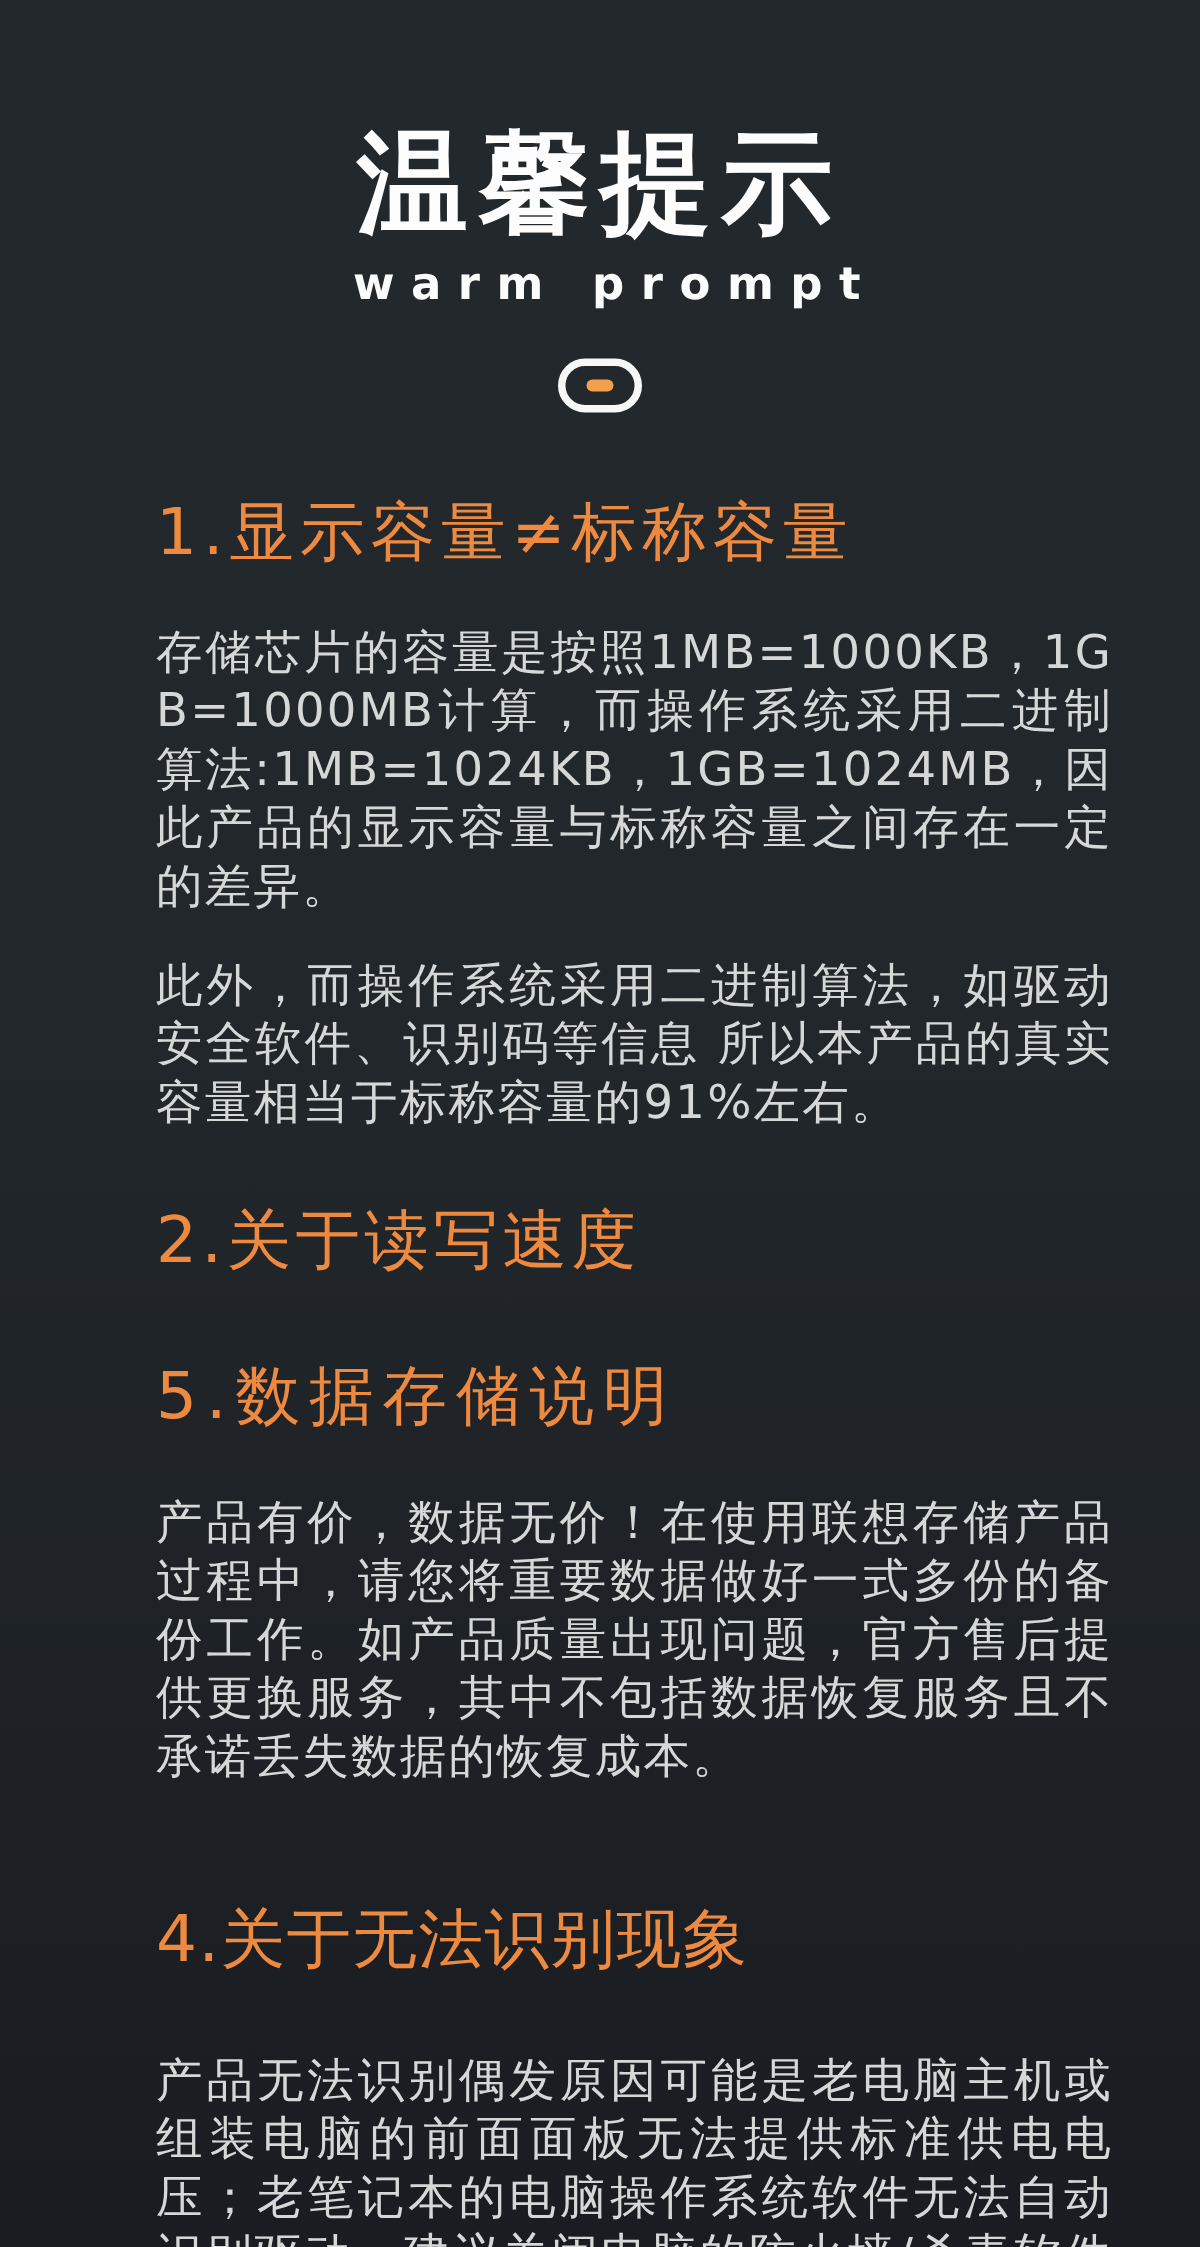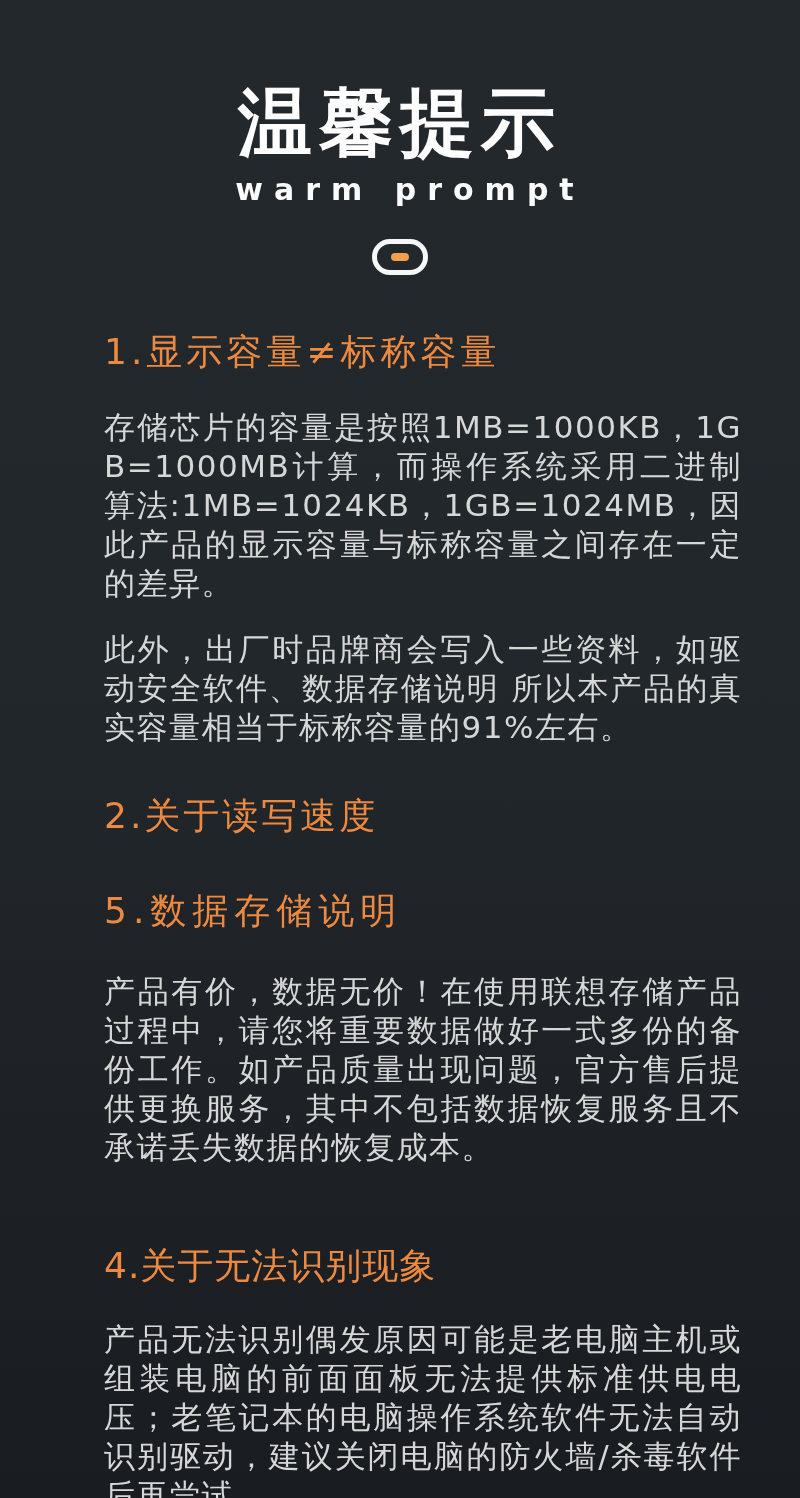--- a/index.html
+++ b/index.html
@@ -50,7 +50,7 @@
   .content { padding: 0 58px 0 104px; }
   .sec-heading {
     color: #ed8a40;
-    font-size: 36px;
+    font-size: 43px;
     font-weight: 500;
     line-height: 1.15;
     margin: 0;

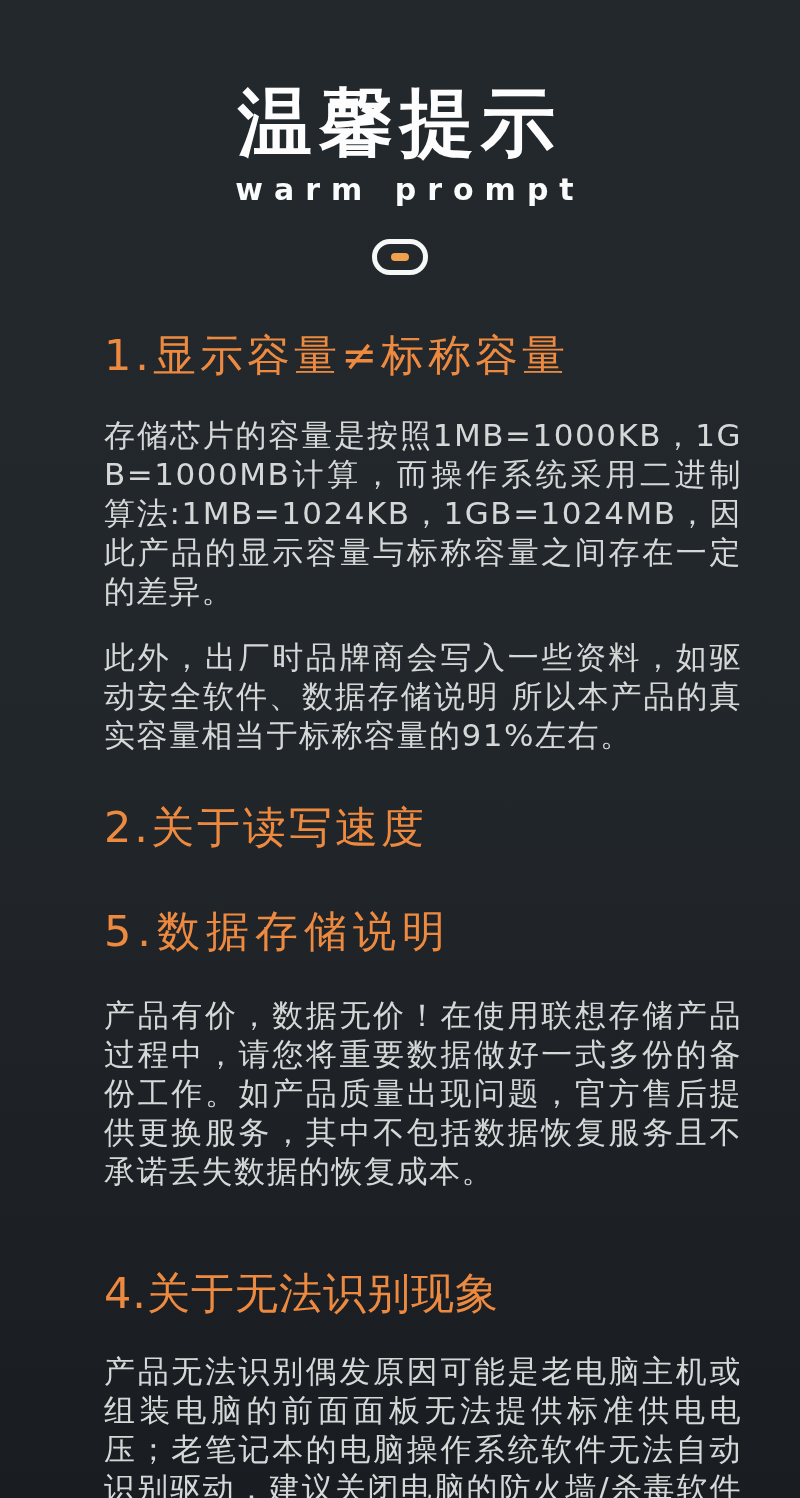--- a/index.html
+++ b/index.html
@@ -97,7 +97,7 @@
     <section class="sec1">
       <h2 class="sec-heading ls4">1.显示容量≠标称容量</h2>
       <p class="body-p p1">存储芯片的容量是按照1MB=1000KB，1GB=1000MB计算，而操作系统采用二进制算法:1MB=1024KB，1GB=1024MB，因此产品的显示容量与标称容量之间存在一定的差异。</p>
-      <p class="body-p p2">此外，出厂时品牌商会写入一些资料，如驱动安全软件、数据存储说明 所以本产品的真实容量相当于标称容量的91%左右。</p>
+      <p class="body-p p2">此外，而操作系统采用二进制算法，如驱动安全软件、识别码等信息 所以本产品的真实容量相当于标称容量的91%左右。</p>
     </section>
 
     <section class="sec2">

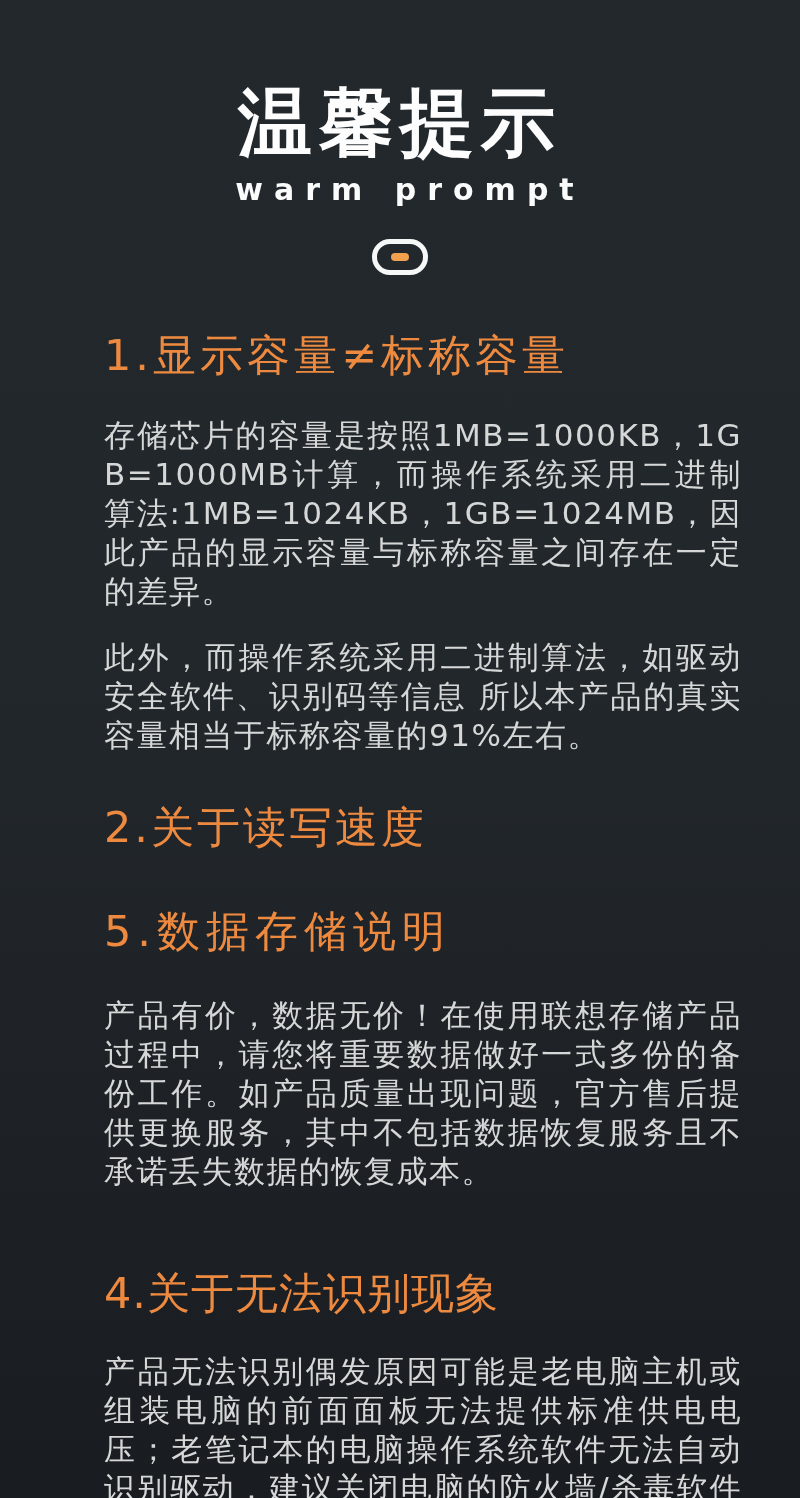--- a/index.html
+++ b/index.html
@@ -77,7 +77,7 @@
   .sec3 { margin-top: 54px; }
   .sec3 .sec-heading { margin-bottom: 40px; }
   .sec4 { margin-top: 78px; }
-  .sec4 .sec-heading { margin-bottom: 34px; }
+  .sec4 .sec-heading { margin-bottom: 50px; }
 </style>
 </head>
 <body>

